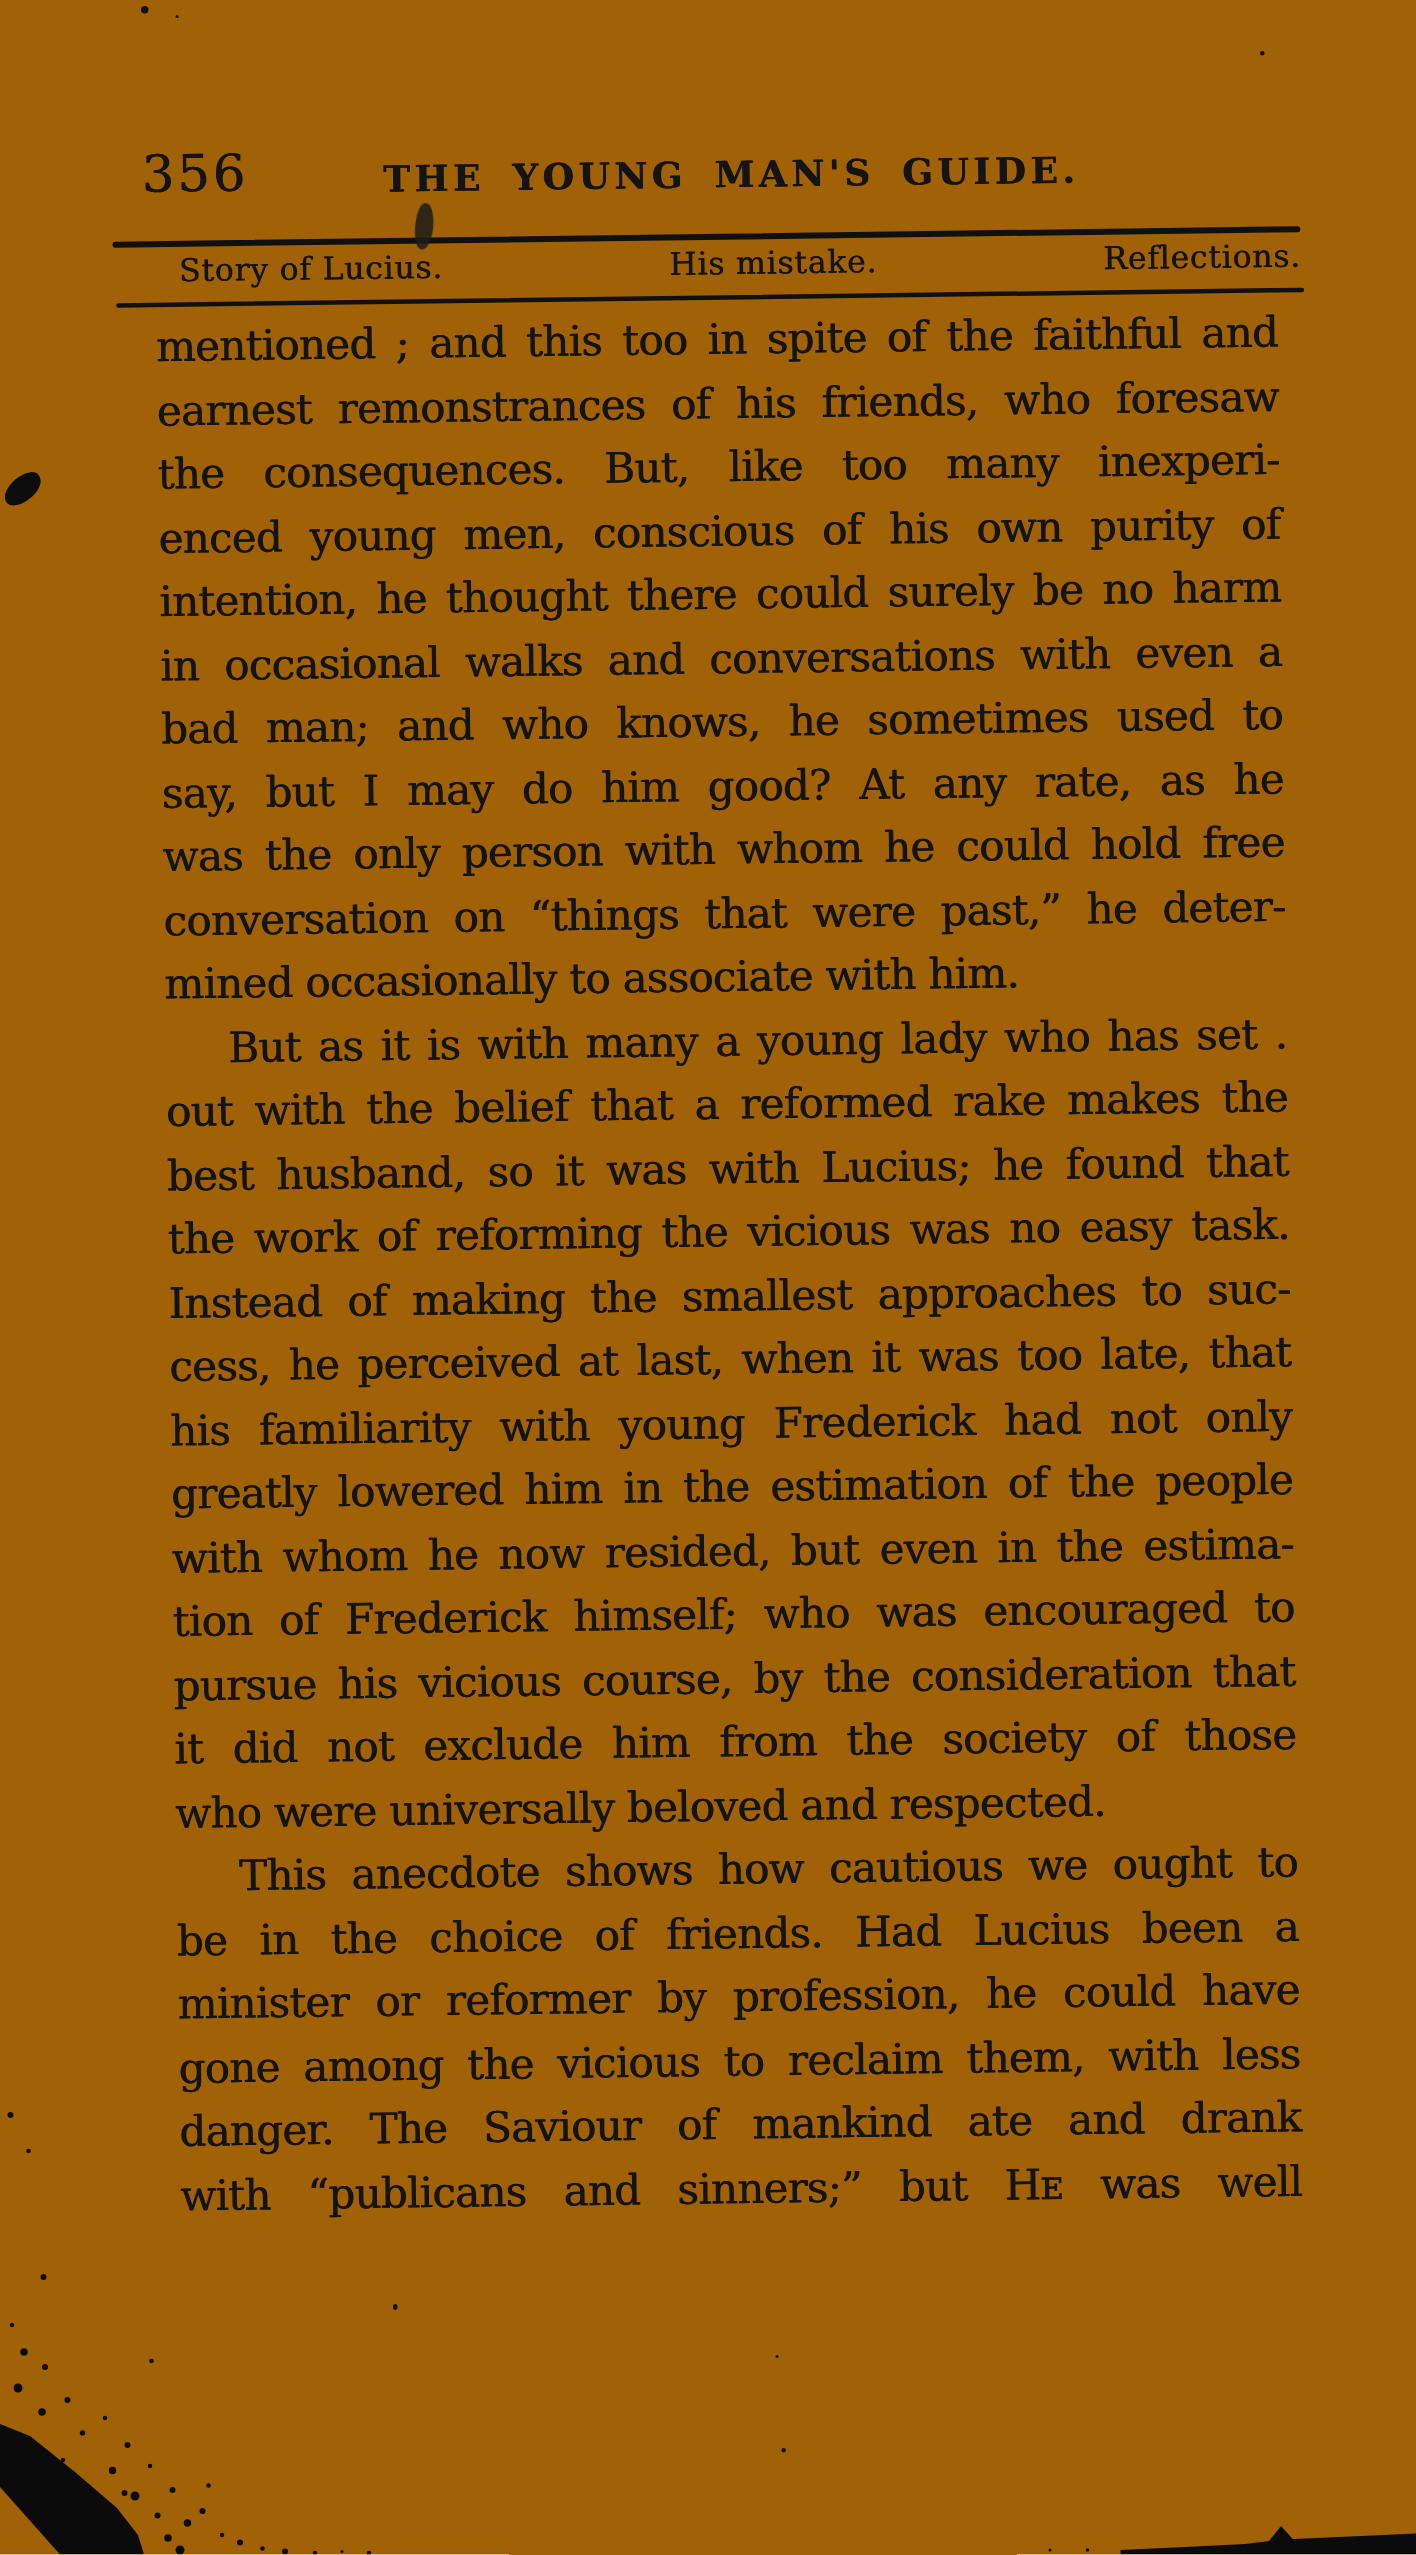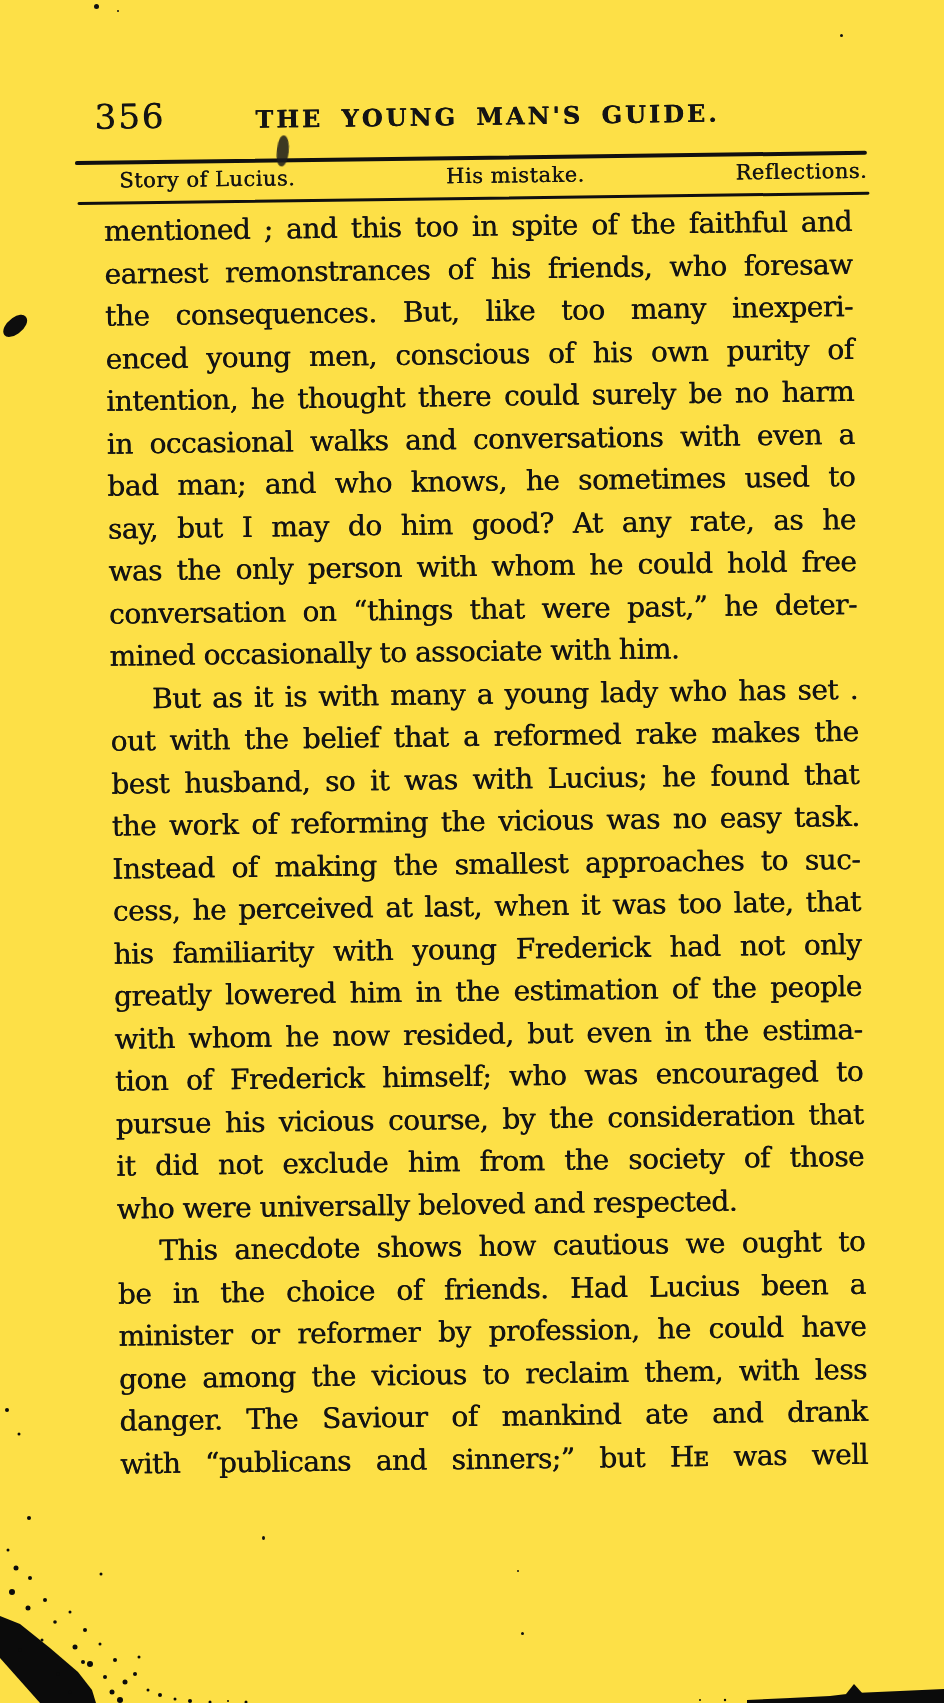--- a/index.html
+++ b/index.html
@@ -7,7 +7,7 @@
     position: relative;
     width: 944px;
     height: 1703px;
-    background: #fde047;
+    background: #a16207;
     overflow: hidden;
     font-family: "DejaVu Serif", "Liberation Serif", "DejaVu Sans", serif;
     color: #141414;

